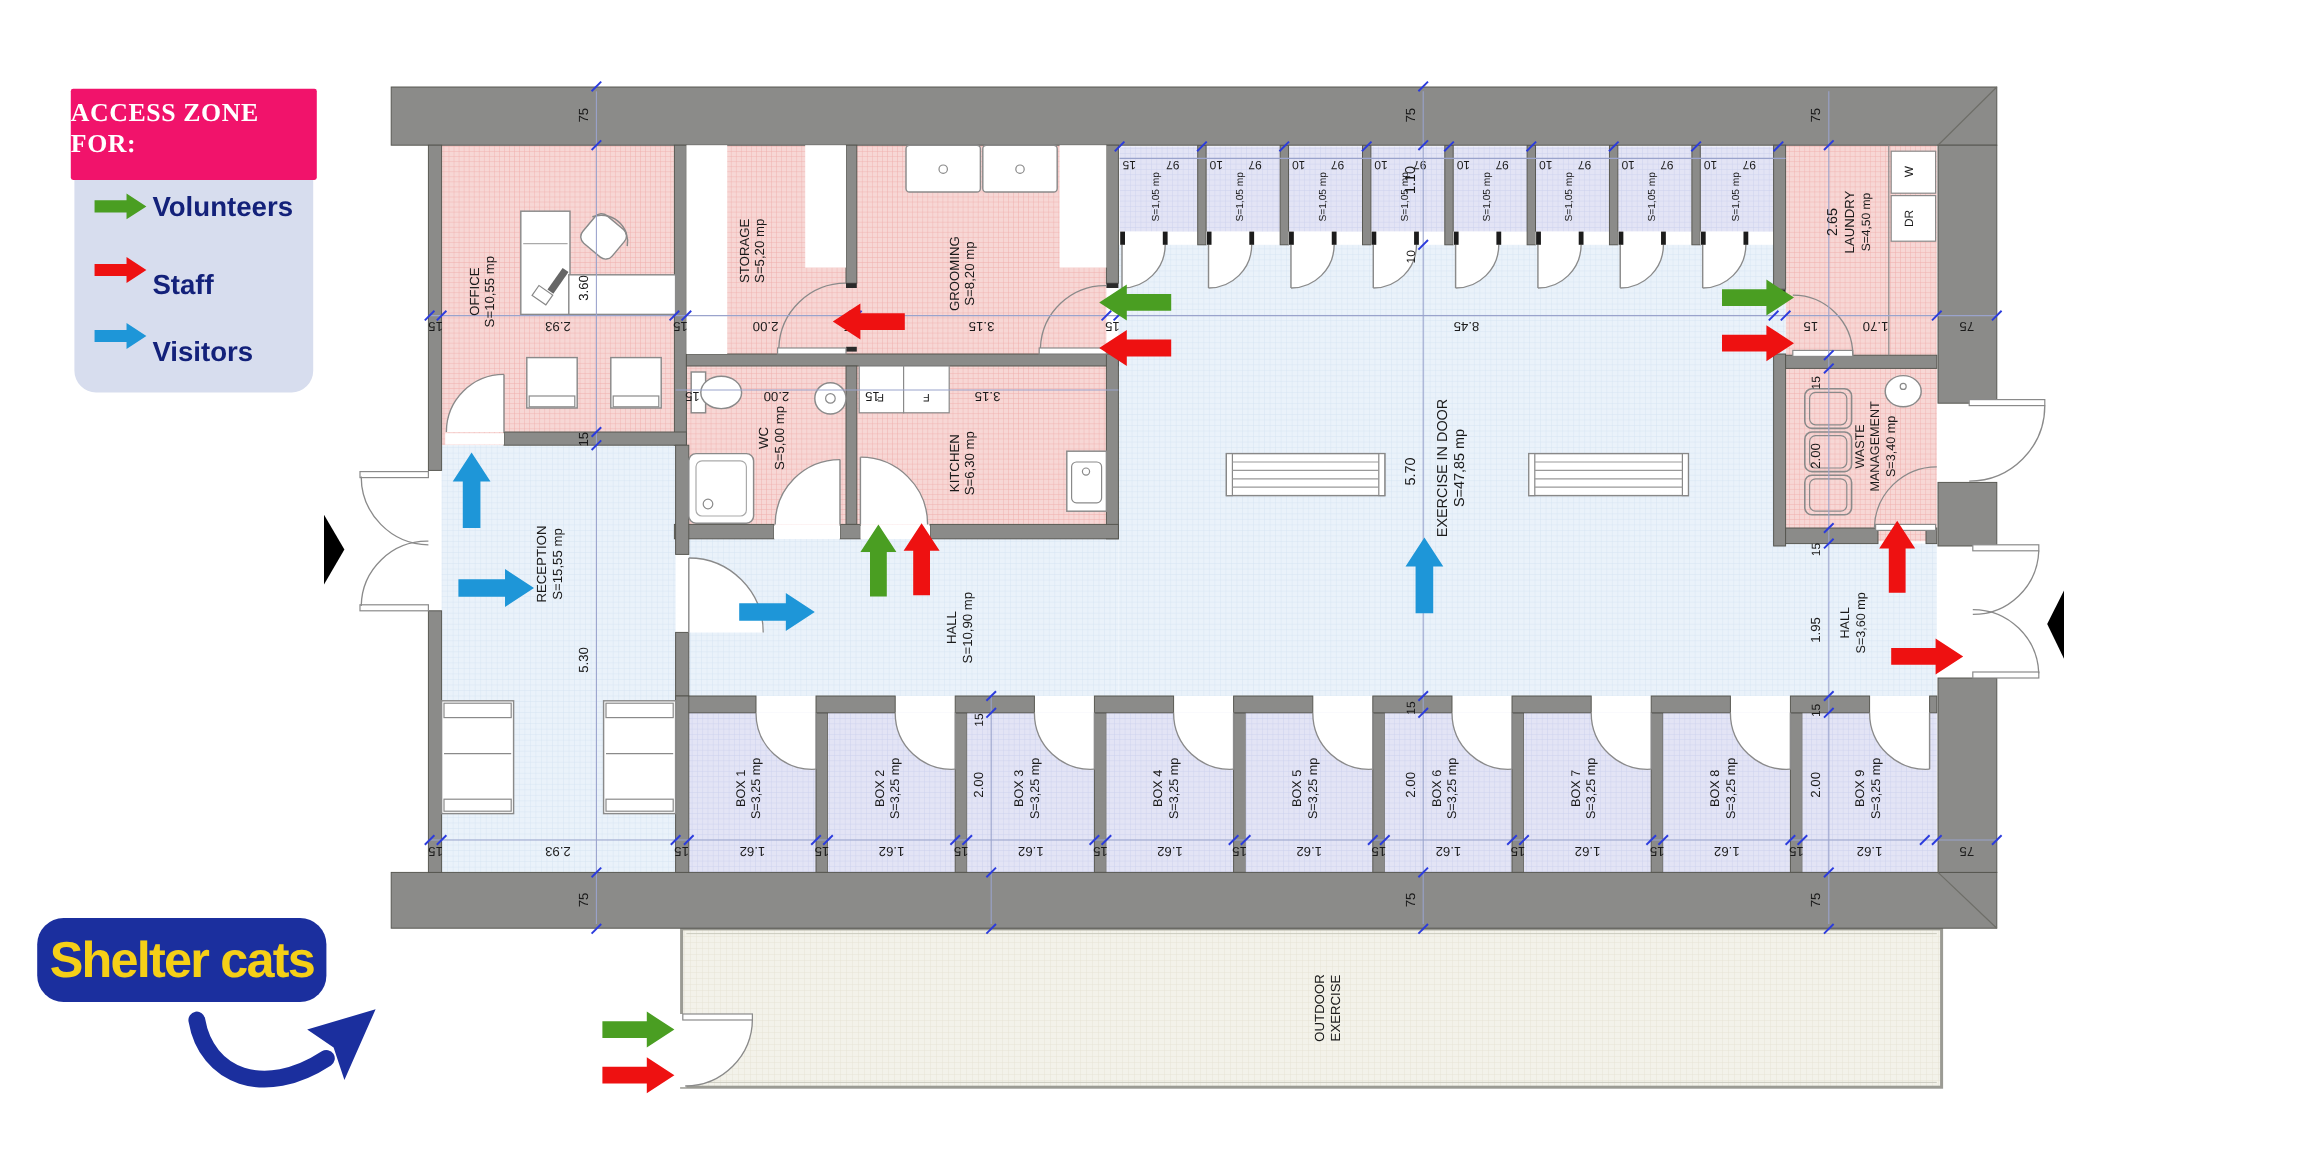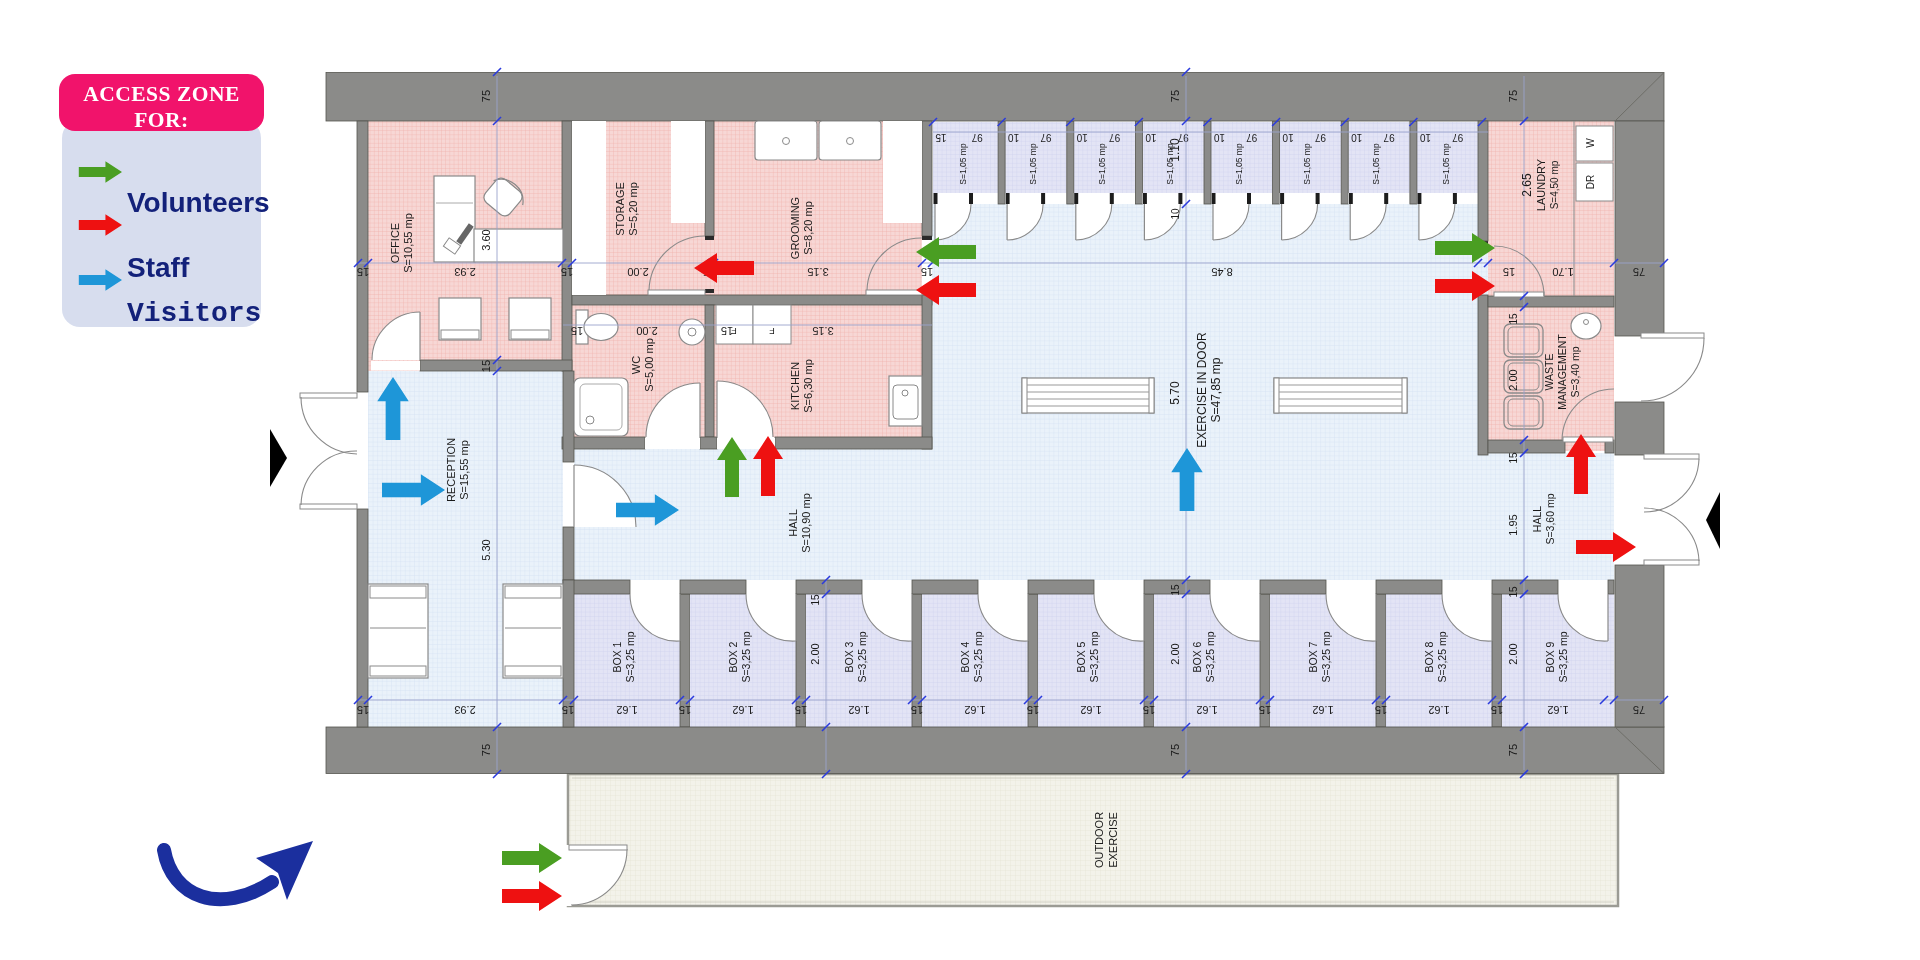--- a/index.html
+++ b/index.html
@@ -6,8 +6,8 @@
 #stage{position:relative;width:1920px;height:960px;}
 svg{position:absolute;left:0;top:0;z-index:1;}
 .panel{position:absolute;left:62px;top:120px;width:199px;height:207px;background:#d7ddee;border-radius:18px;z-index:0;}
-.hdr{position:absolute;left:59px;top:74px;width:205px;height:57px;background:#f1136b;border-radius:16px;
-color:#fff;font-family:"Liberation Serif",serif;font-weight:bold;font-size:21.5px;text-align:center;
+.hdr{position:absolute;left:59px;top:74px;width:205px;height:76px;background:#f1136b;border-radius:2px;
+color:#fff;font-family:"Liberation Serif",serif;font-weight:bold;font-size:21.5px;
 line-height:1.22;padding-top:7px;box-sizing:border-box;letter-spacing:0.5px;z-index:2;}
 .it{position:absolute;left:127px;color:#13217a;font-weight:bold;font-size:28px;z-index:2;margin-top:28px;}
 .badge{position:absolute;left:31px;top:765px;width:241px;height:70px;background:#1b2f9e;border-radius:22px;

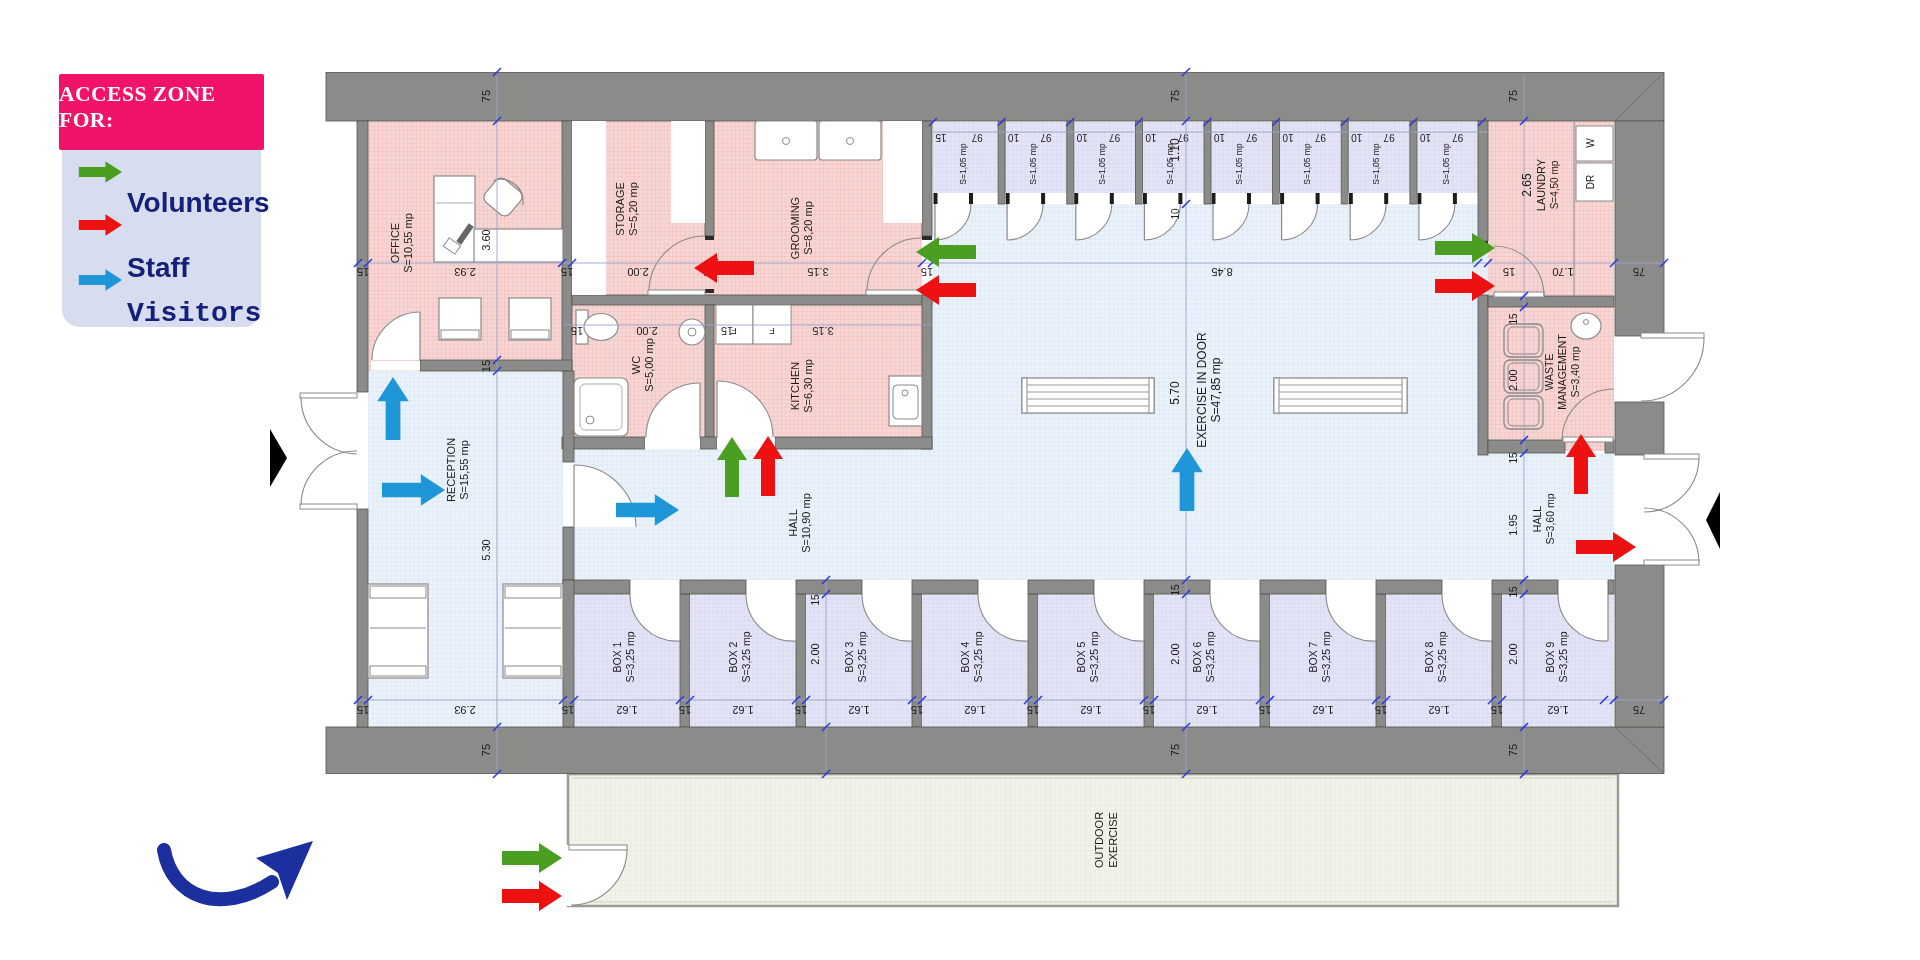--- a/index.html
+++ b/index.html
@@ -9,7 +9,7 @@
 .hdr{position:absolute;left:59px;top:74px;width:205px;height:76px;background:#f1136b;border-radius:2px;
 color:#fff;font-family:"Liberation Serif",serif;font-weight:bold;font-size:21.5px;
 line-height:1.22;padding-top:7px;box-sizing:border-box;letter-spacing:0.5px;z-index:2;}
-.it{position:absolute;left:127px;color:#13217a;font-weight:bold;font-size:28px;z-index:2;margin-top:28px;}
+.it{position:absolute;left:127px;color:#13217a;font-weight:bold;font-size:23px;z-index:2;}
 .badge{position:absolute;left:31px;top:765px;width:241px;height:70px;background:#1b2f9e;border-radius:22px;
 color:#f5cf17;font-weight:bold;font-size:42px;text-align:center;line-height:69px;letter-spacing:-1.5px;white-space:nowrap;z-index:2;}
 </style></head>

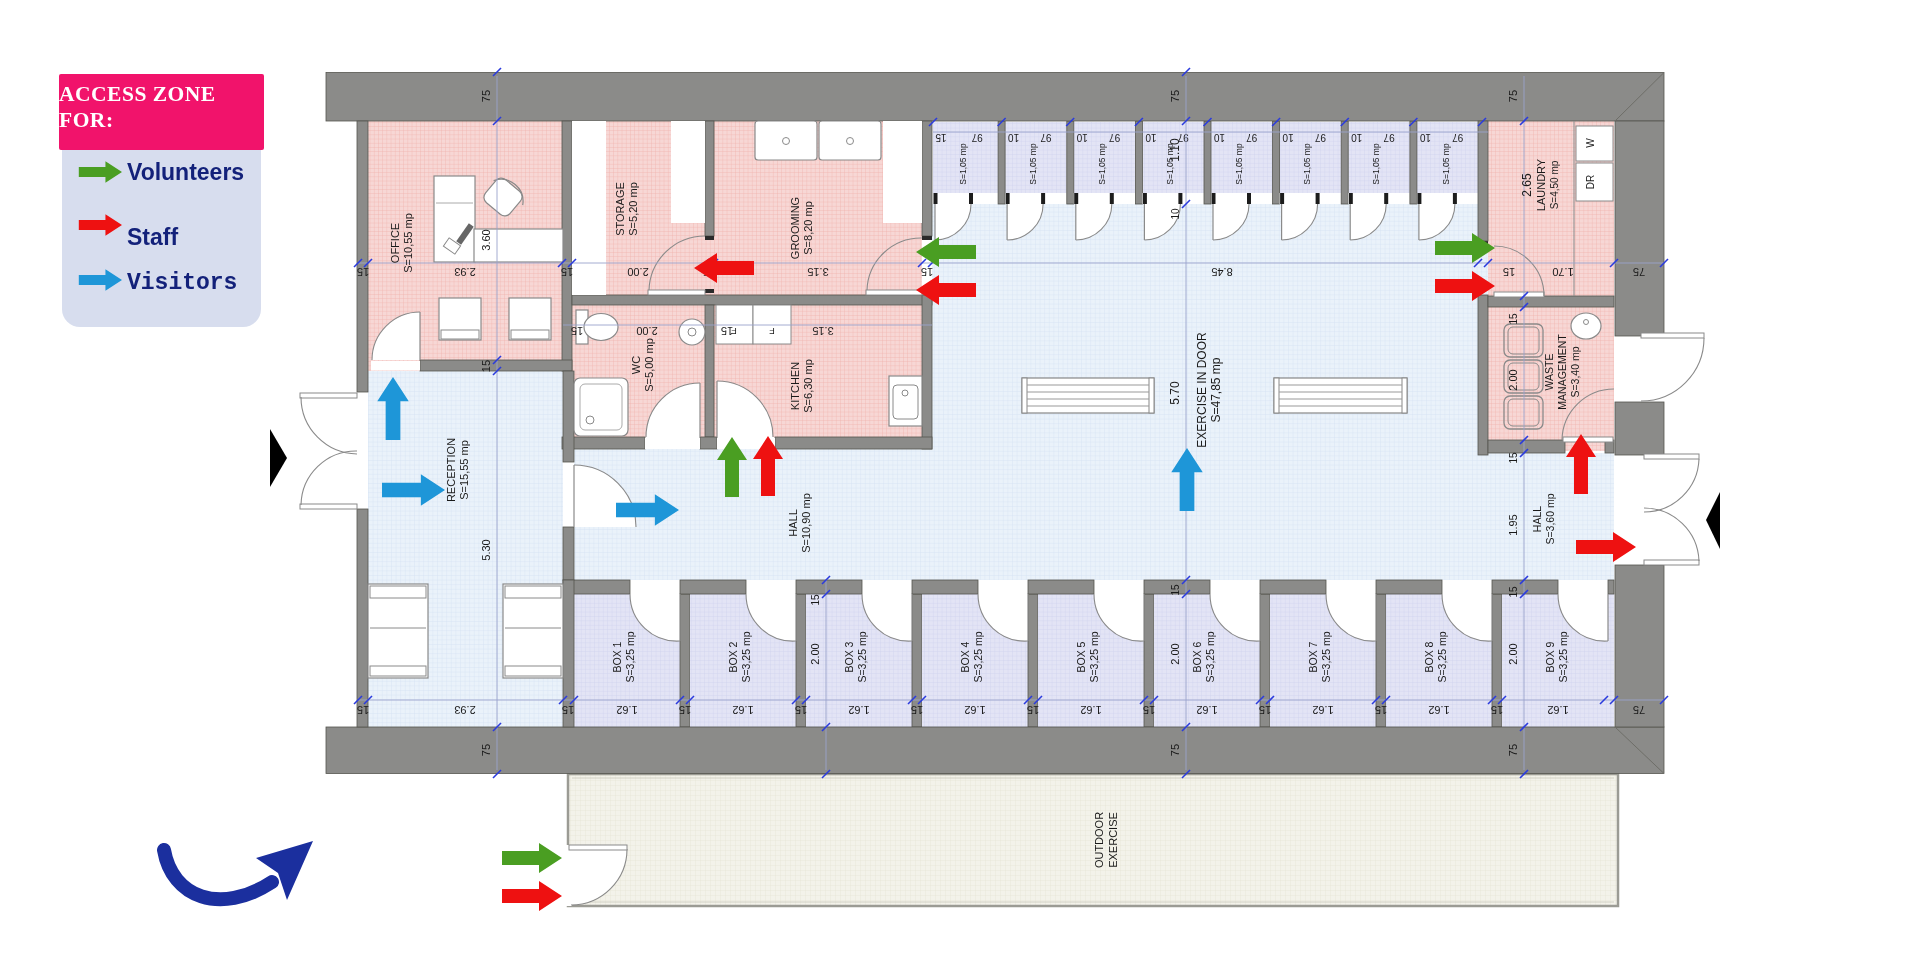--- a/index.html
+++ b/index.html
@@ -533,6 +533,6 @@
 <div class="hdr">ACCESS ZONE<br>FOR:</div>
 <div class="it" style="top:159px;">Volunteers</div>
 <div class="it" style="top:224px;">Staff</div>
-<div class="it" style="top:270px;font-family:Liberation Mono, monospace;">Visitors</div>
+<div class="it" style="top:280px;">Visitors</div>
 </div>
 </body></html>

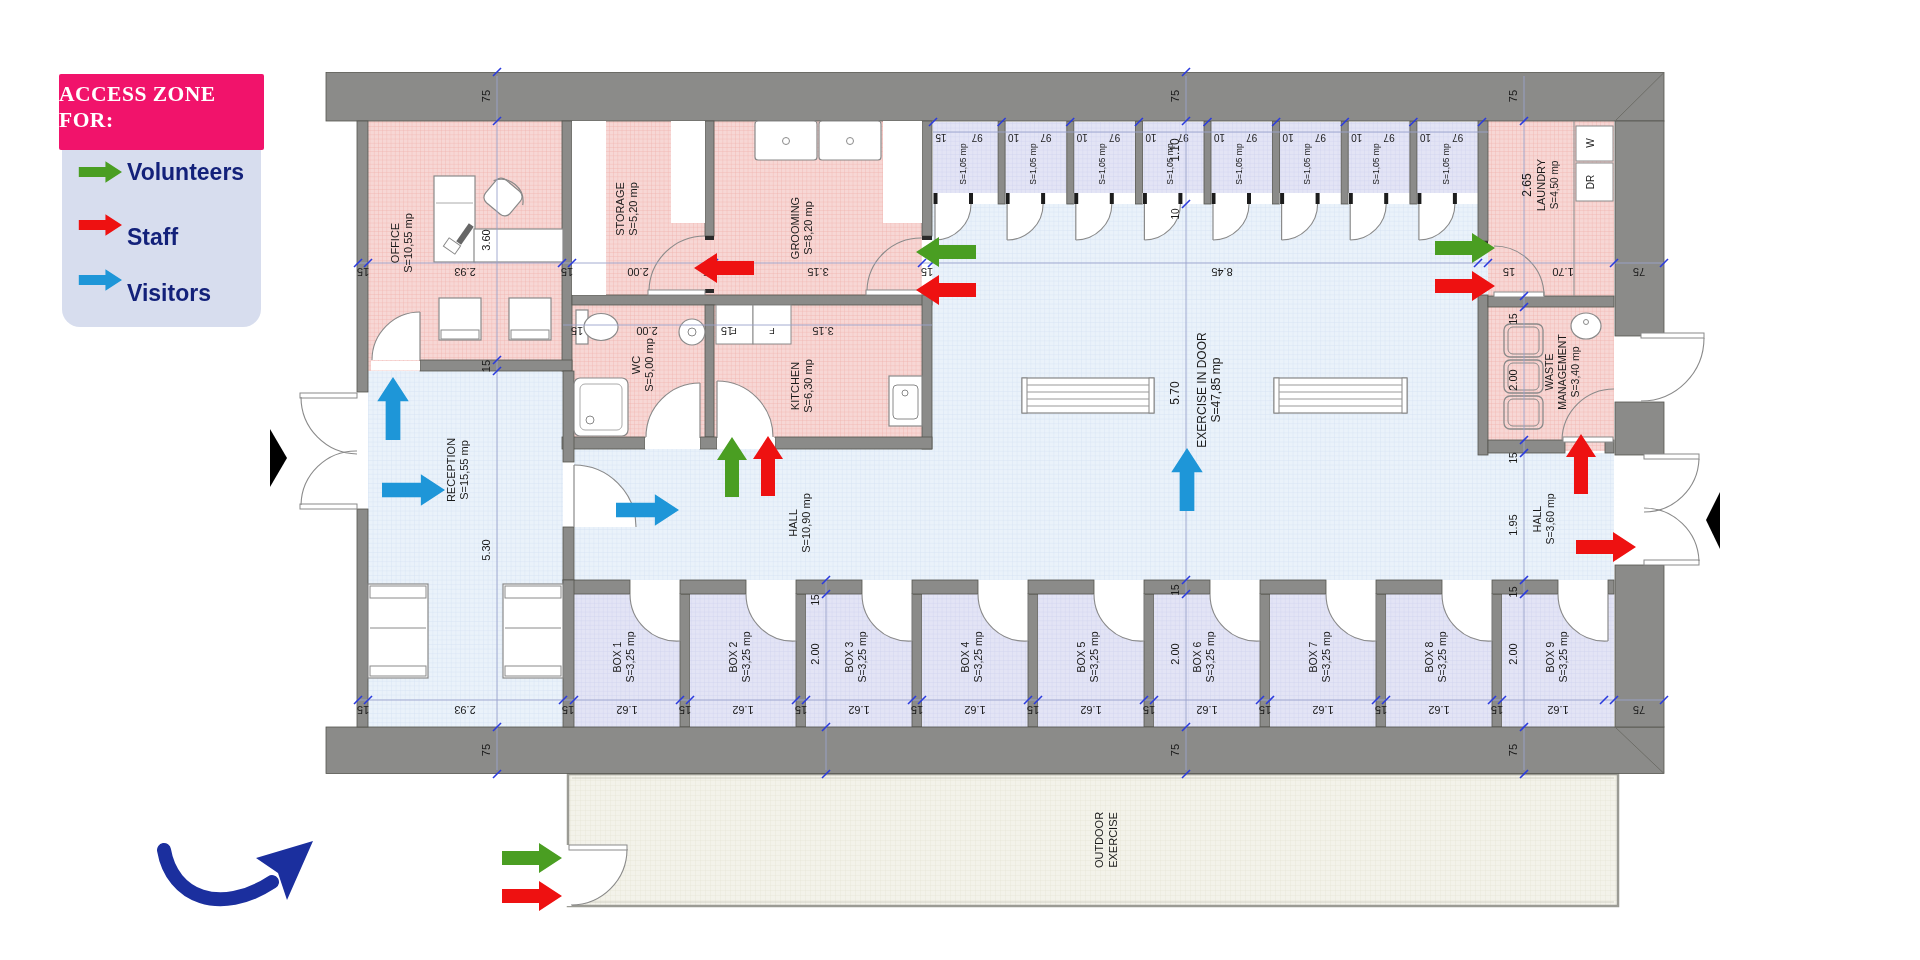--- a/index.html
+++ b/index.html
@@ -534,5 +534,6 @@
 <div class="it" style="top:159px;">Volunteers</div>
 <div class="it" style="top:224px;">Staff</div>
 <div class="it" style="top:280px;">Visitors</div>
+<div class="badge">Shelter cats</div>
 </div>
 </body></html>

